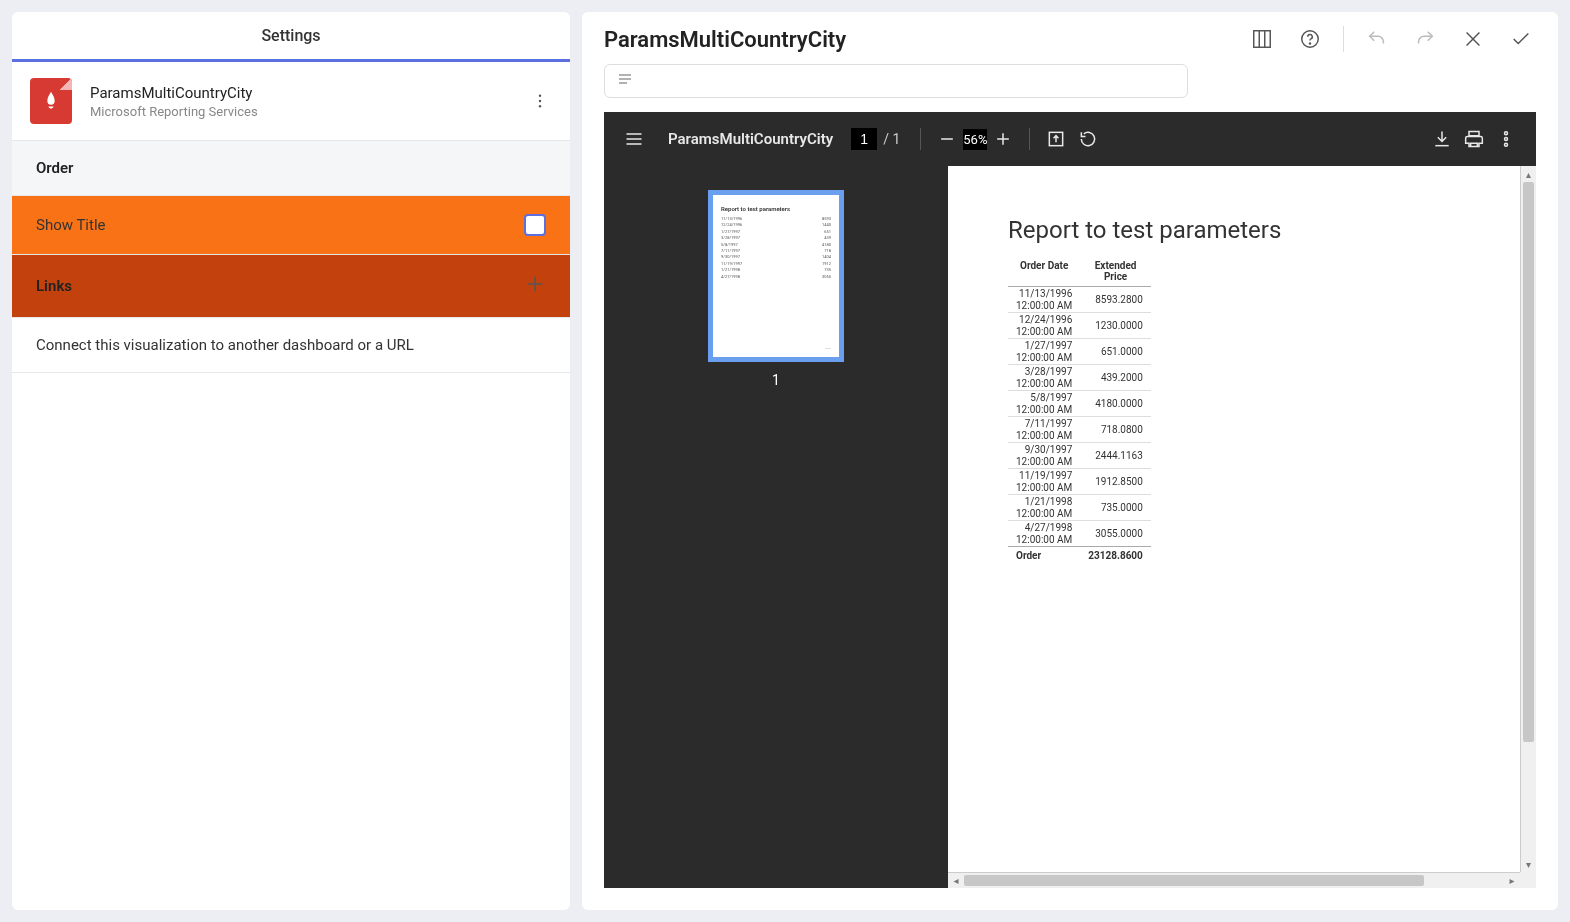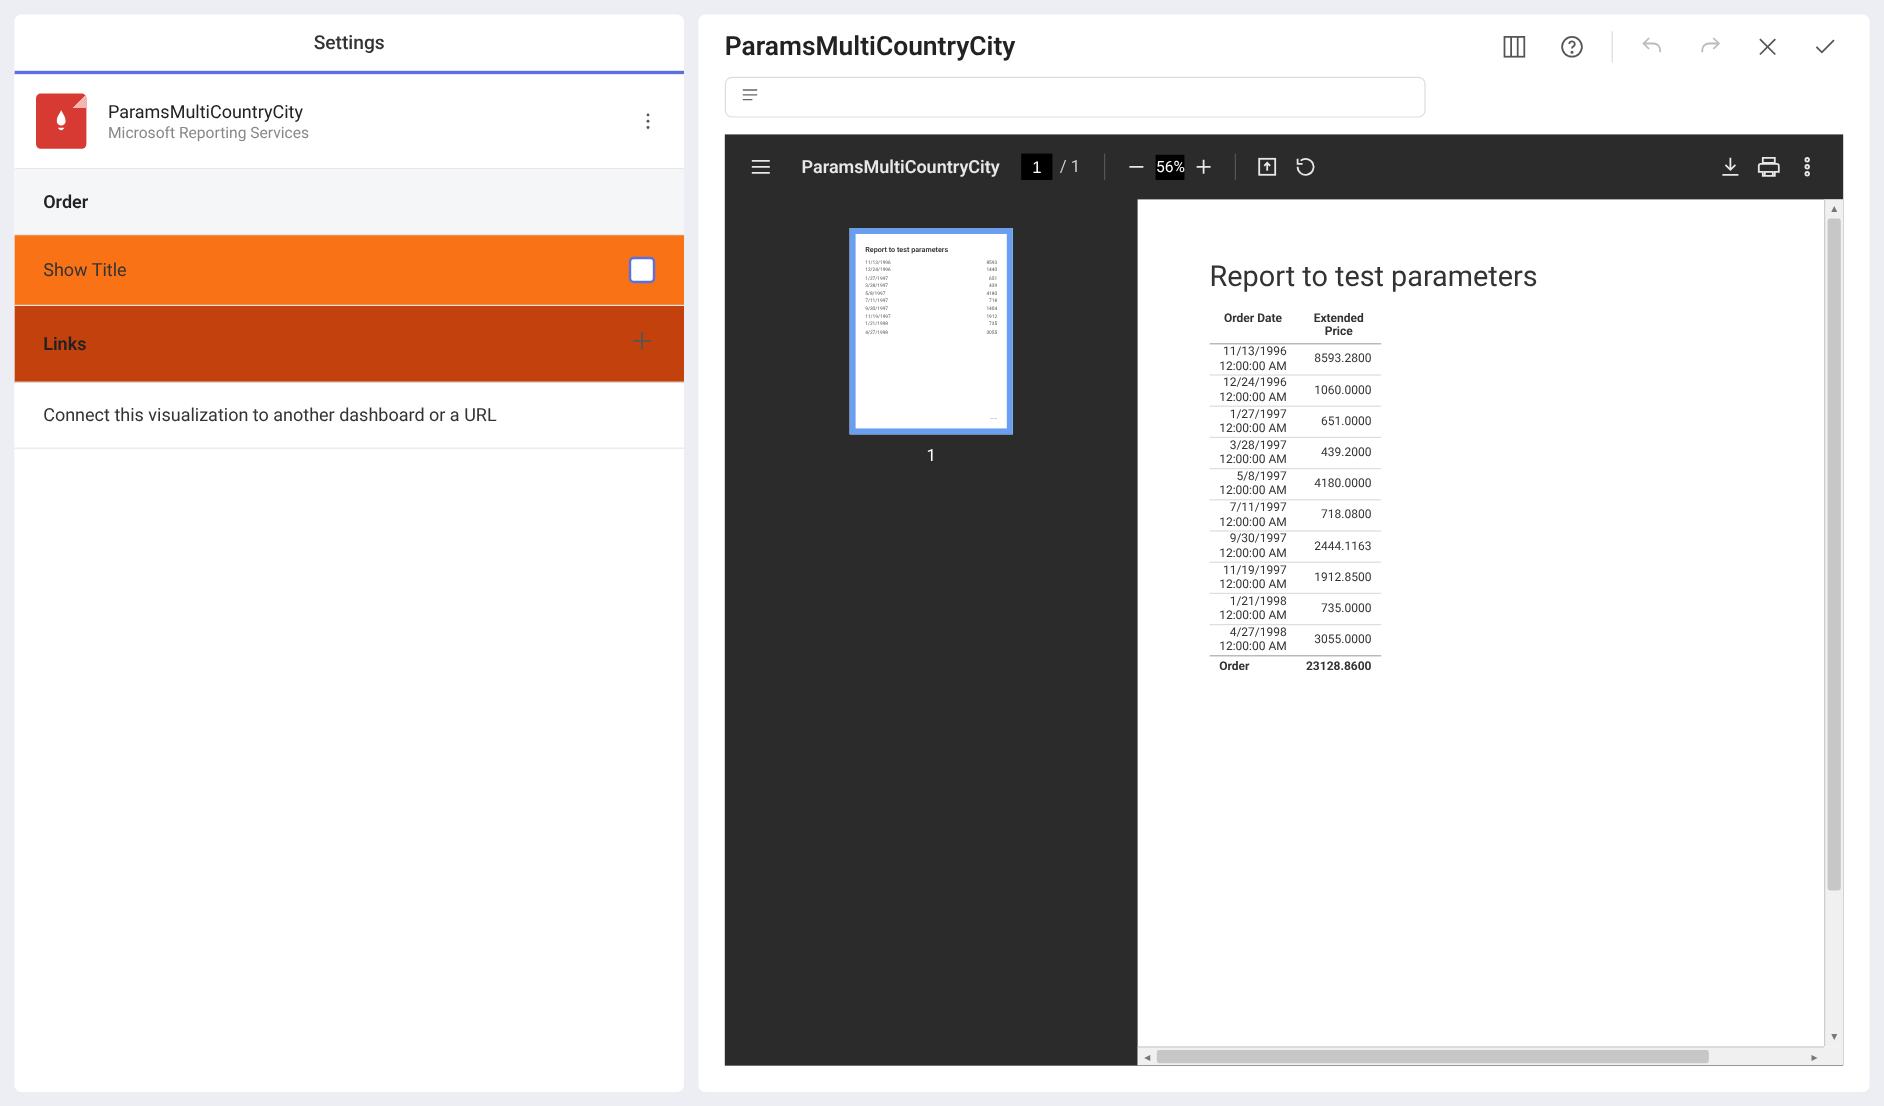--- a/index.html
+++ b/index.html
@@ -486,7 +486,7 @@
                 </tr>
                 <tr class="data-row">
                   <td class="date-cell">12/24/1996<span class="d2">12:00:00 AM</span></td>
-                  <td>1060.0000</td>
+                  <td>1230.0000</td>
                 </tr>
                 <tr class="data-row">
                   <td class="date-cell">1/27/1997<span class="d2">12:00:00 AM</span></td>

